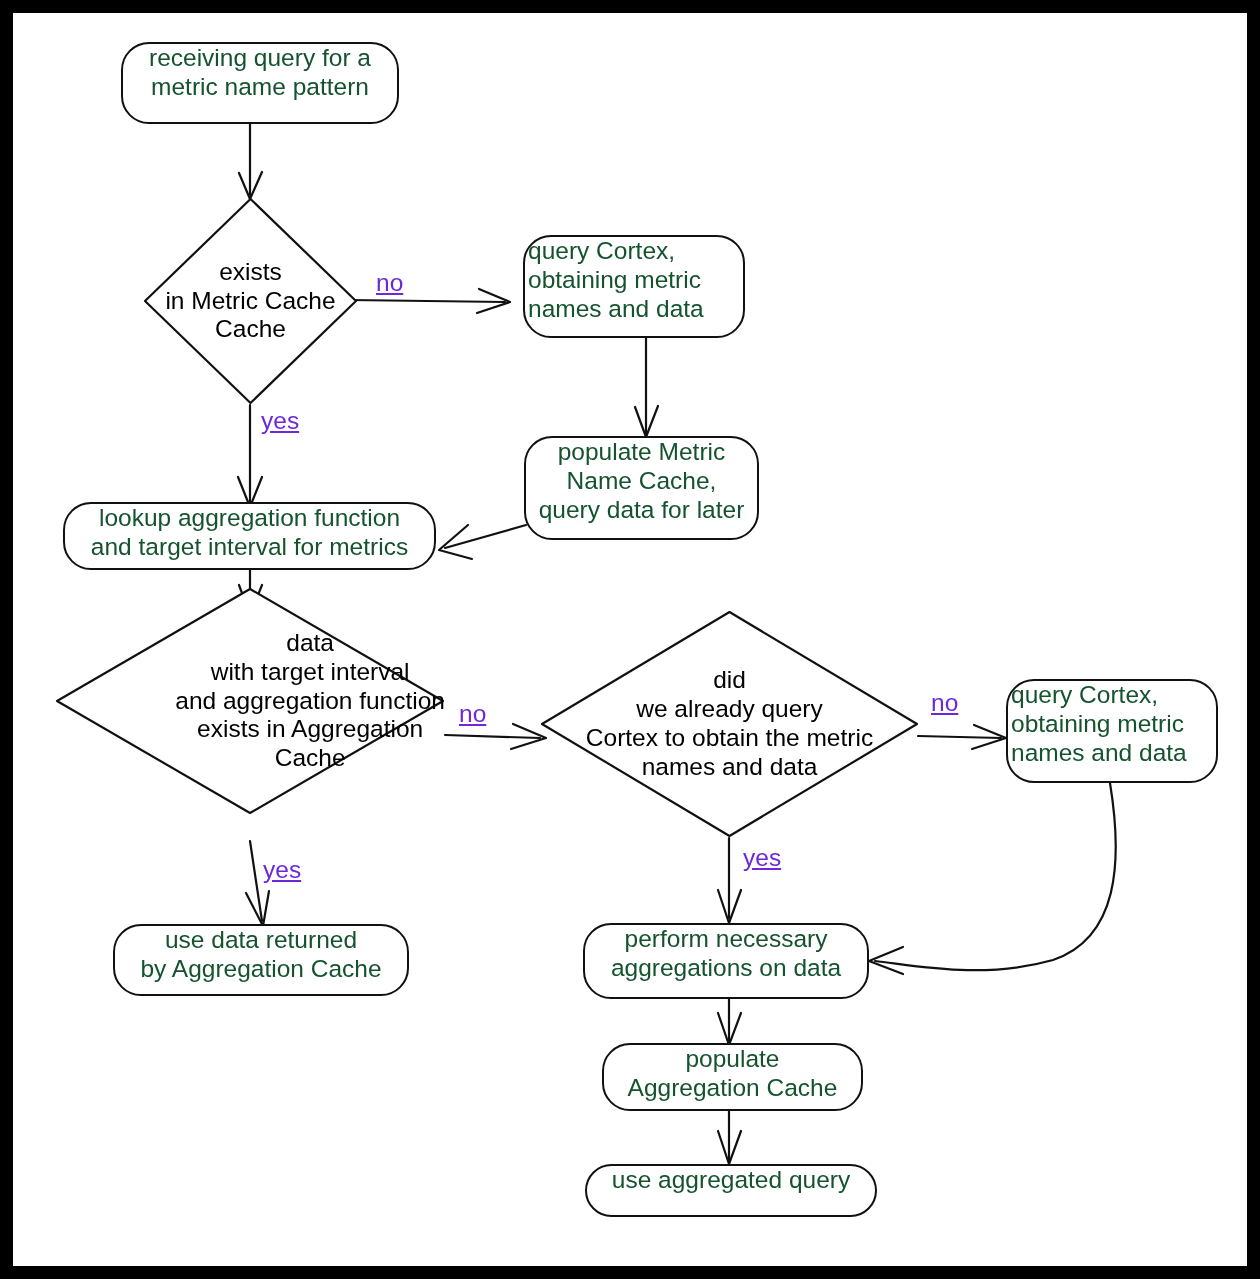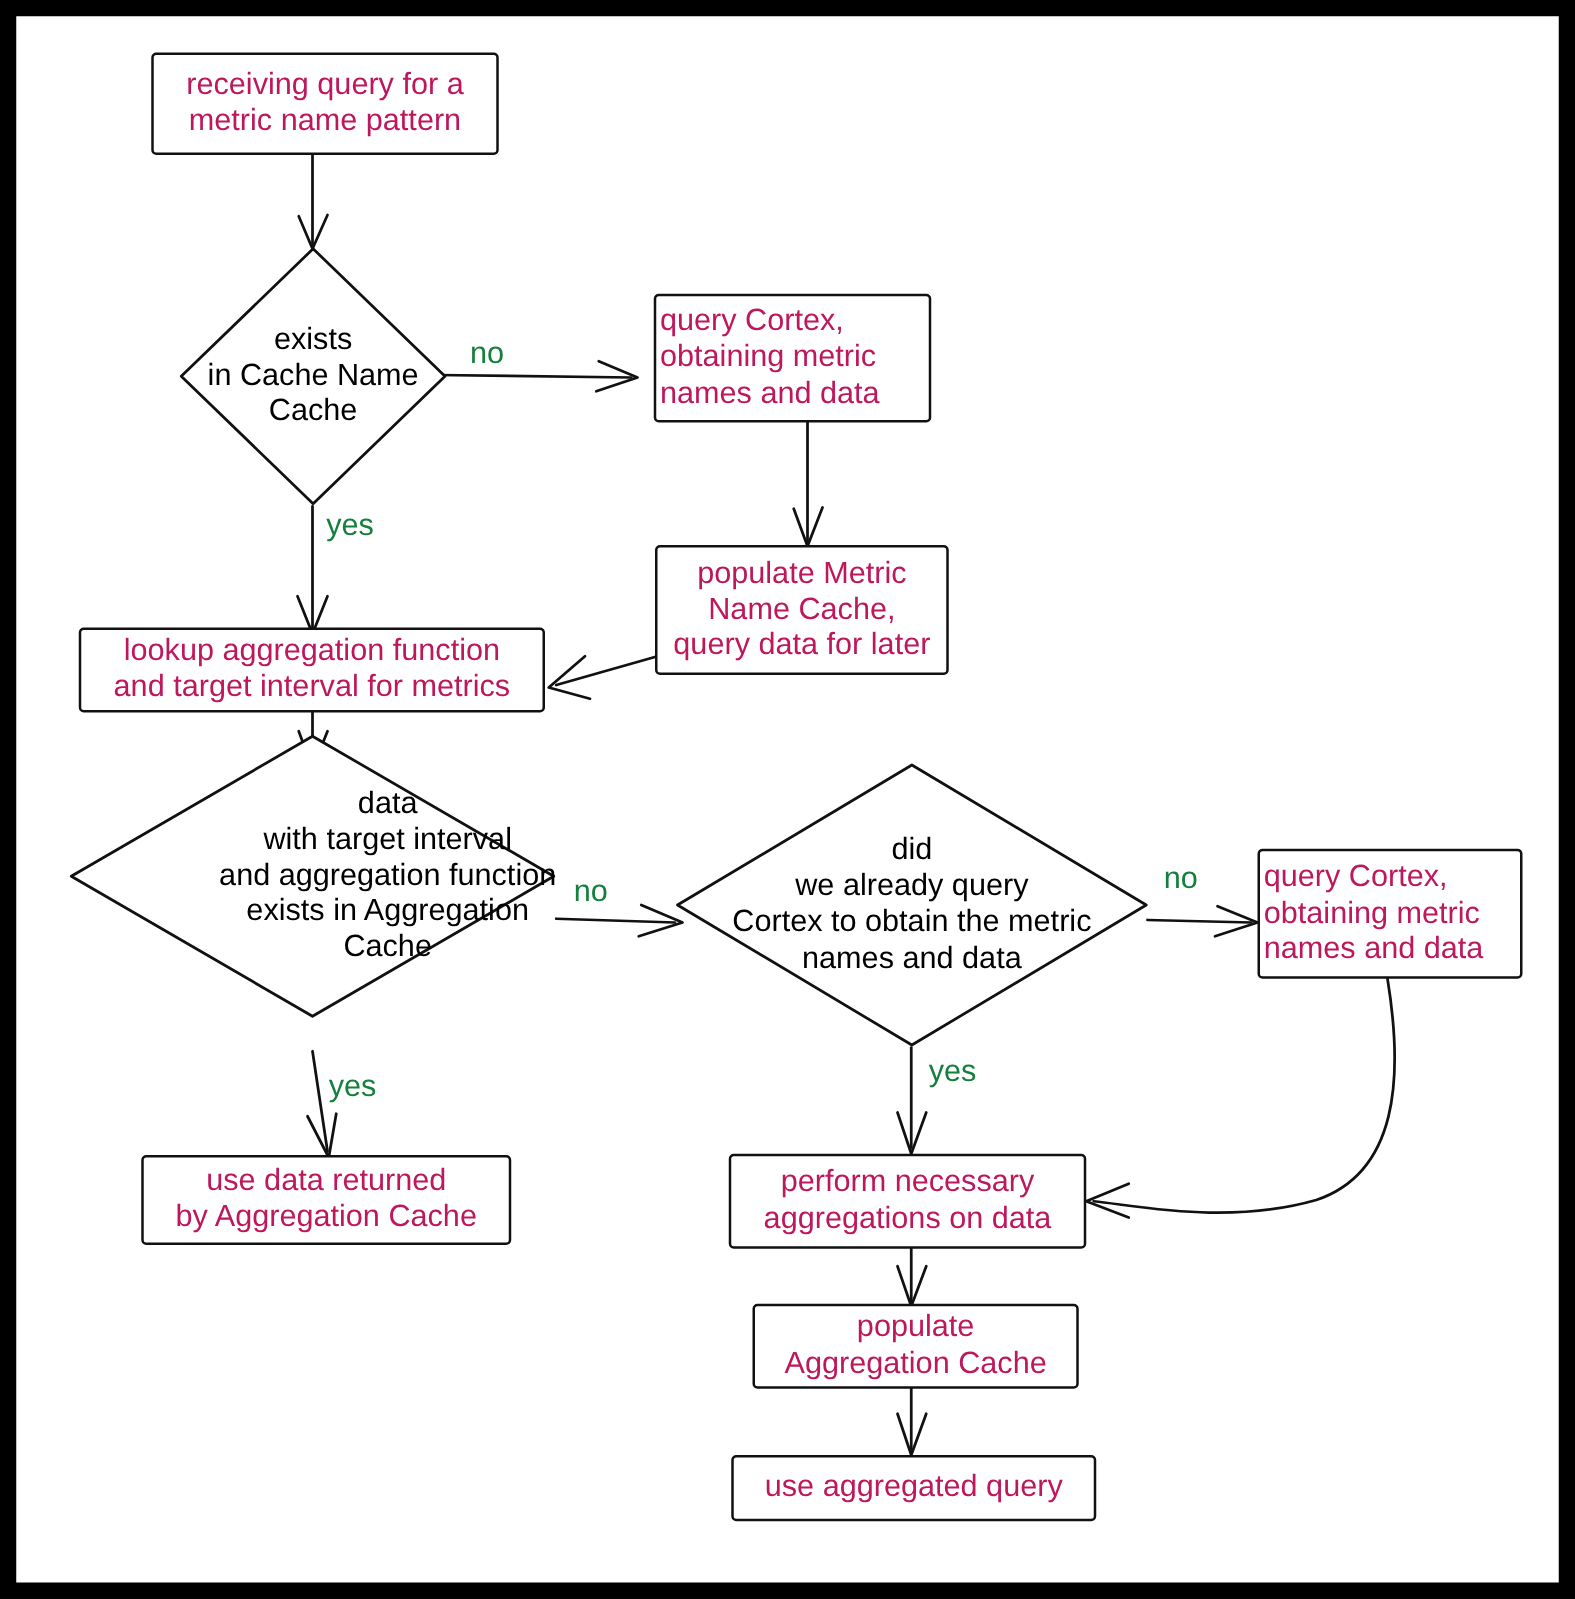--- a/index.html
+++ b/index.html
@@ -43,14 +43,13 @@
   }
   .rbox {
     border: 2.2px solid #111111;
-    border-radius: 4px;
+    border-radius: 28px;
     background: #ffffff;
     display: flex;
-    align-items: center;
     justify-content: center;
     text-align: center;
     line-height: 1.18;
-    color: #be185d;
+    color: #14532d;
   }
   .rbox.leftalign {
     justify-content: flex-start;

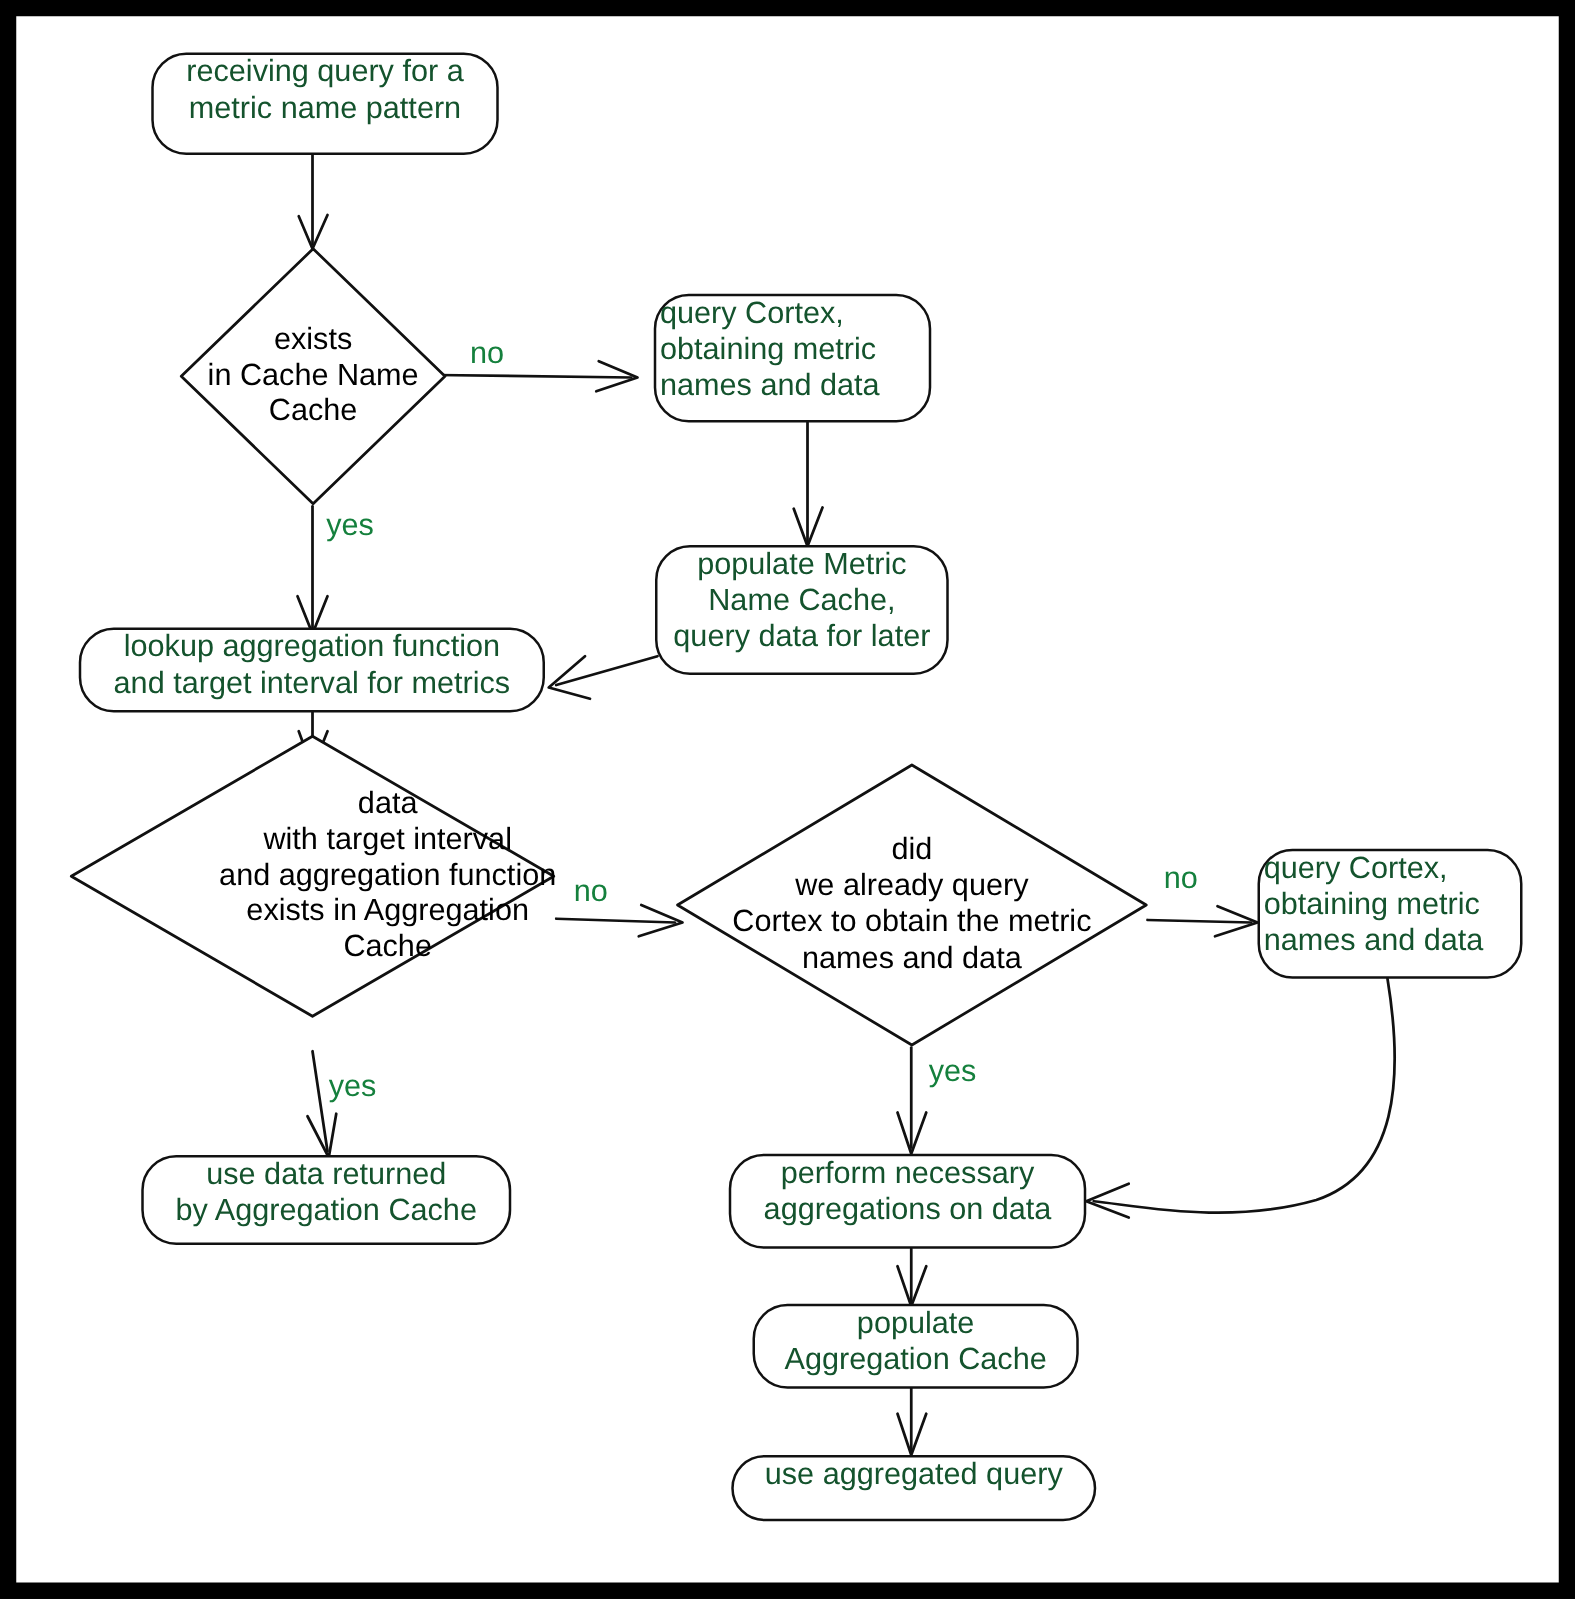--- a/index.html
+++ b/index.html
@@ -142,7 +142,7 @@
         <polygon points="107.5,2 213,104 107.5,206 2,104" fill="#ffffff" stroke="#111111" stroke-width="2.2" stroke-linejoin="round"></polygon>
       </svg>
       <span class="diamond-label t24">exists
-in Cache Name
+in Metric Cache
 Cache</span>
     </div>
 

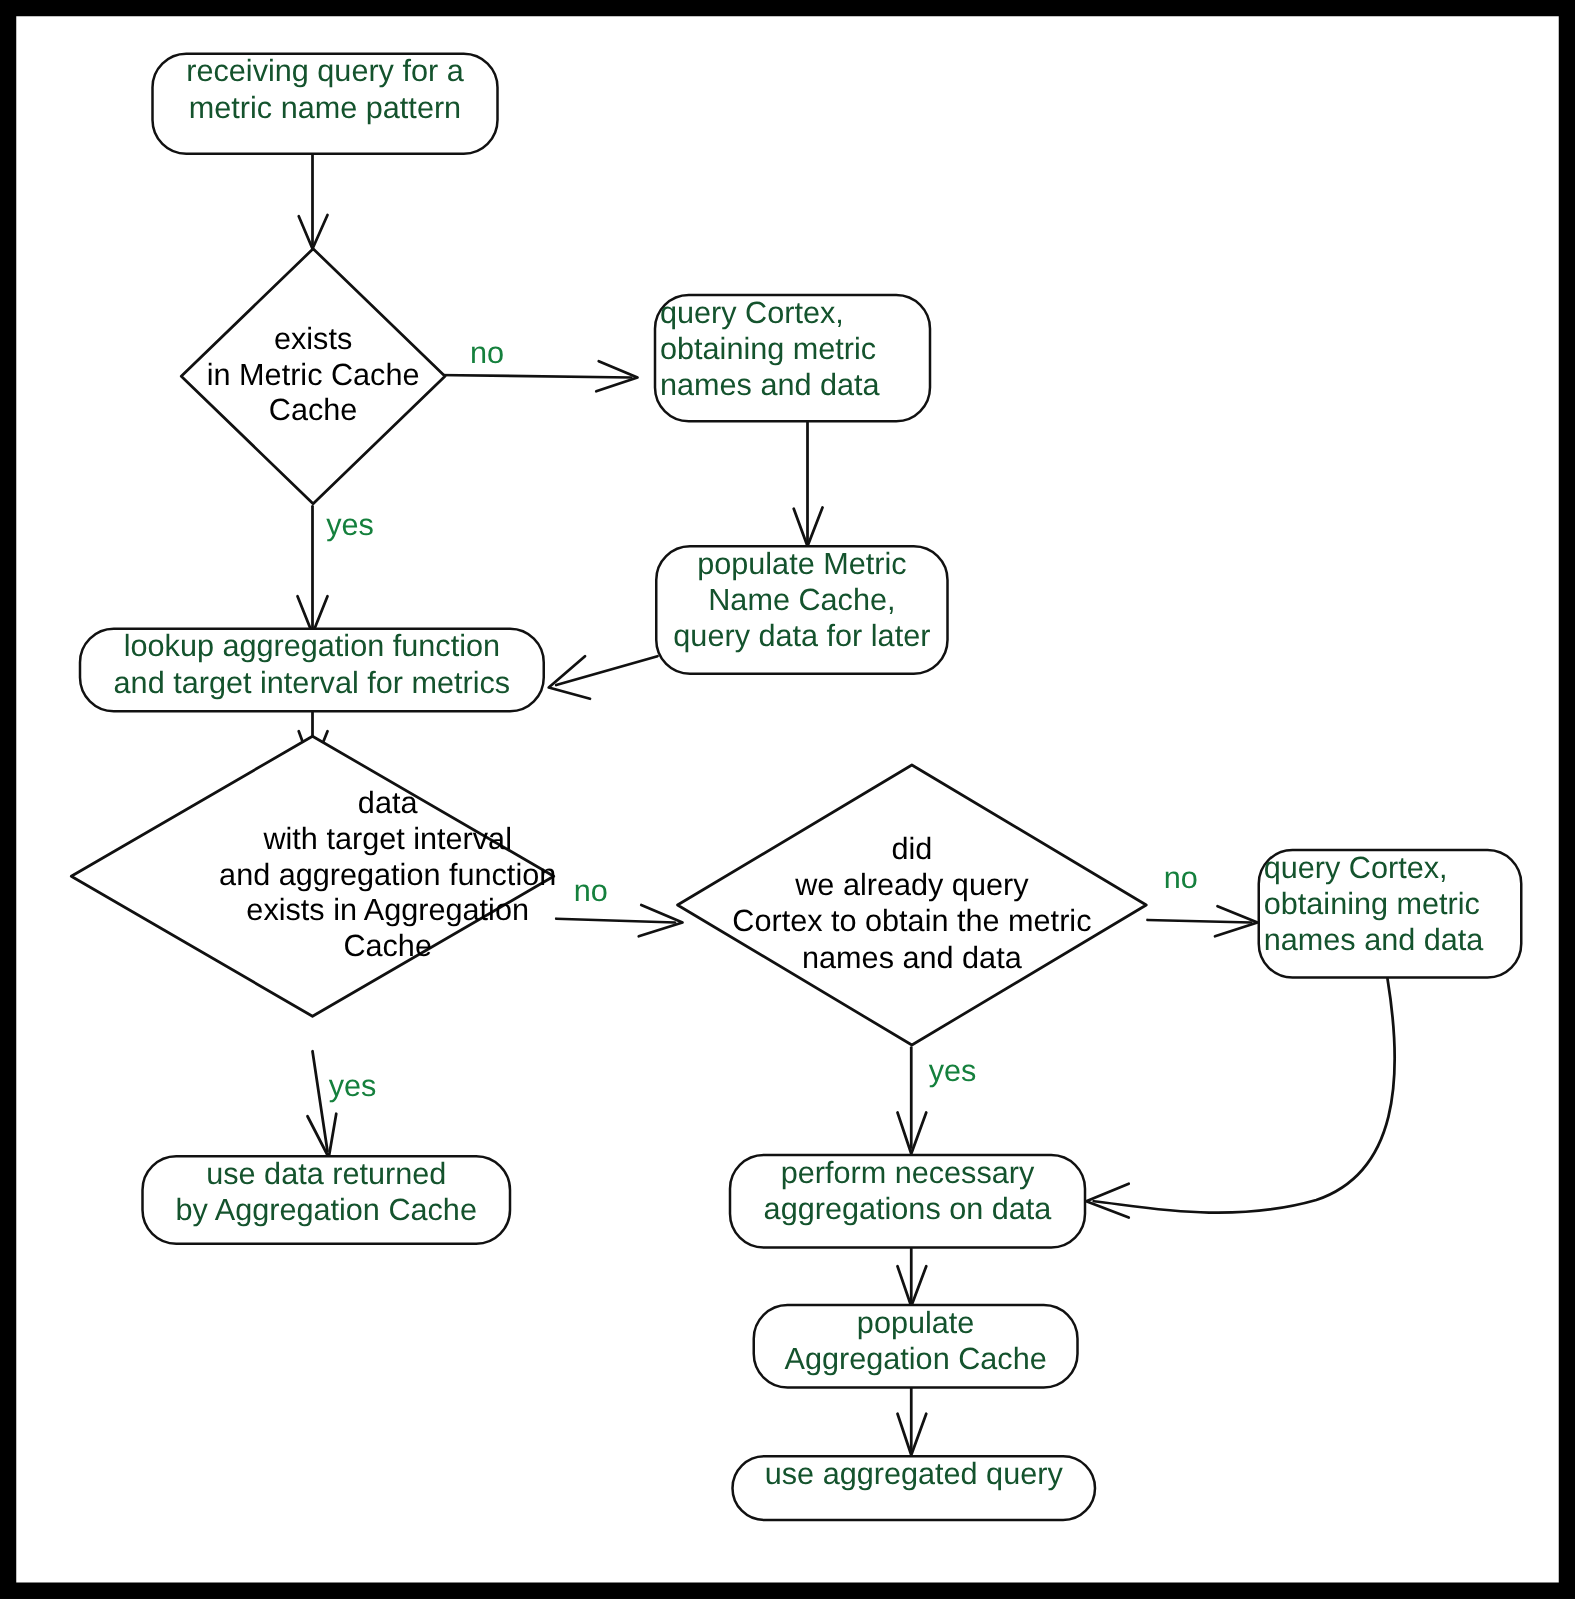--- a/index.html
+++ b/index.html
@@ -76,9 +76,10 @@
   }
   .edge-label {
     position: absolute;
-    color: #15803d;
+    color: #6d28d9;
     line-height: 1;
     white-space: nowrap;
+    text-decoration: underline;
   }
   .t24 { font-size: 24.5px; }
 </style>

